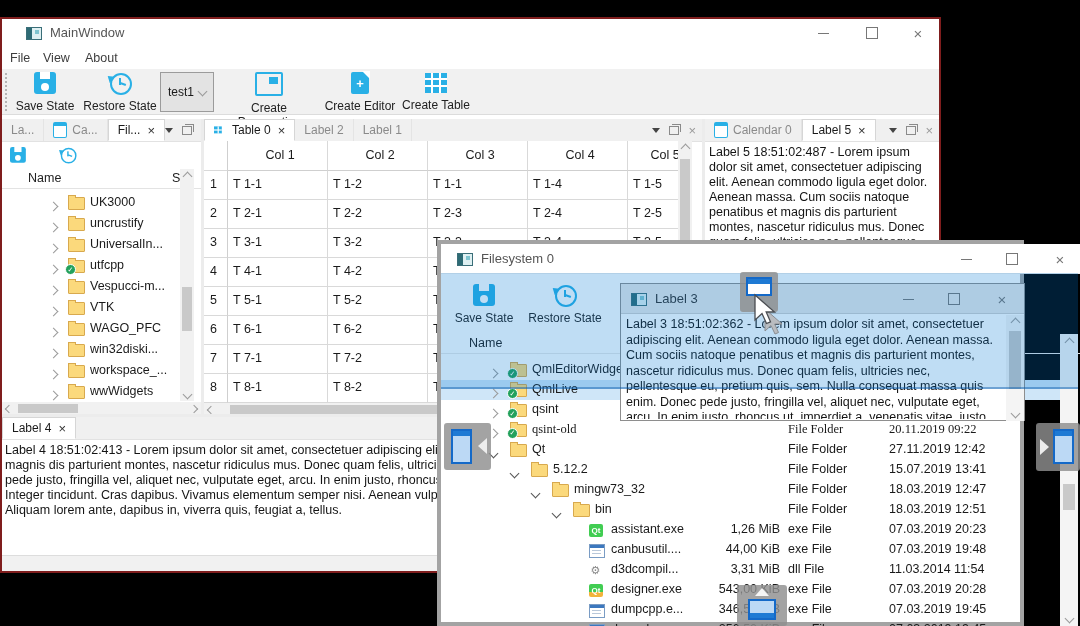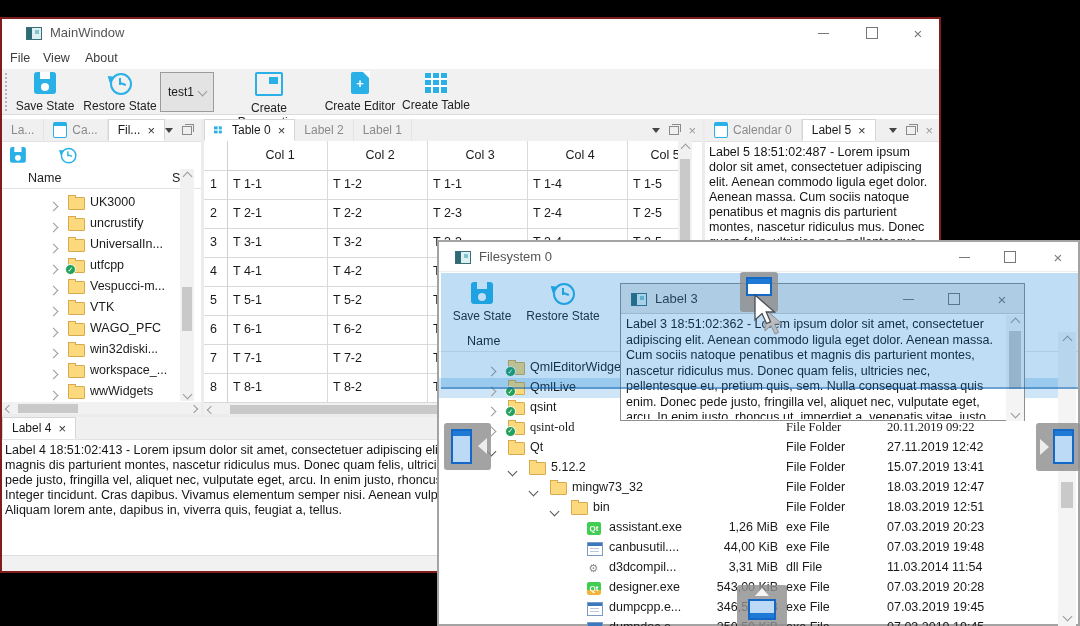--- a/index.html
+++ b/index.html
@@ -367,7 +367,7 @@
     <div class="abs" style="left:0;top:536px;width:937px;height:16px;background:#f1f1f1;border-top:1px solid #ddd;"></div>
   </div>
 
-  <div class="abs win" id="fs-window" style="left:437px;top:240px;width:643px;height:386px;border:2px solid #a3a3a3;">
+  <div class="abs win" id="fs-window" style="left:437px;top:240px;width:587px;height:386px;border:4px solid #a3a3a3;">
     <div class="abs" style="left:0;top:0;width:639px;height:30px;background:#fff;border-bottom:1px solid #eee;">
       <span class="ic-app abs" style="left:16px;top:8px;"></span>
       <span class="abs titlebar-text" style="left:40px;top:7px;">Filesystem 0</span>

